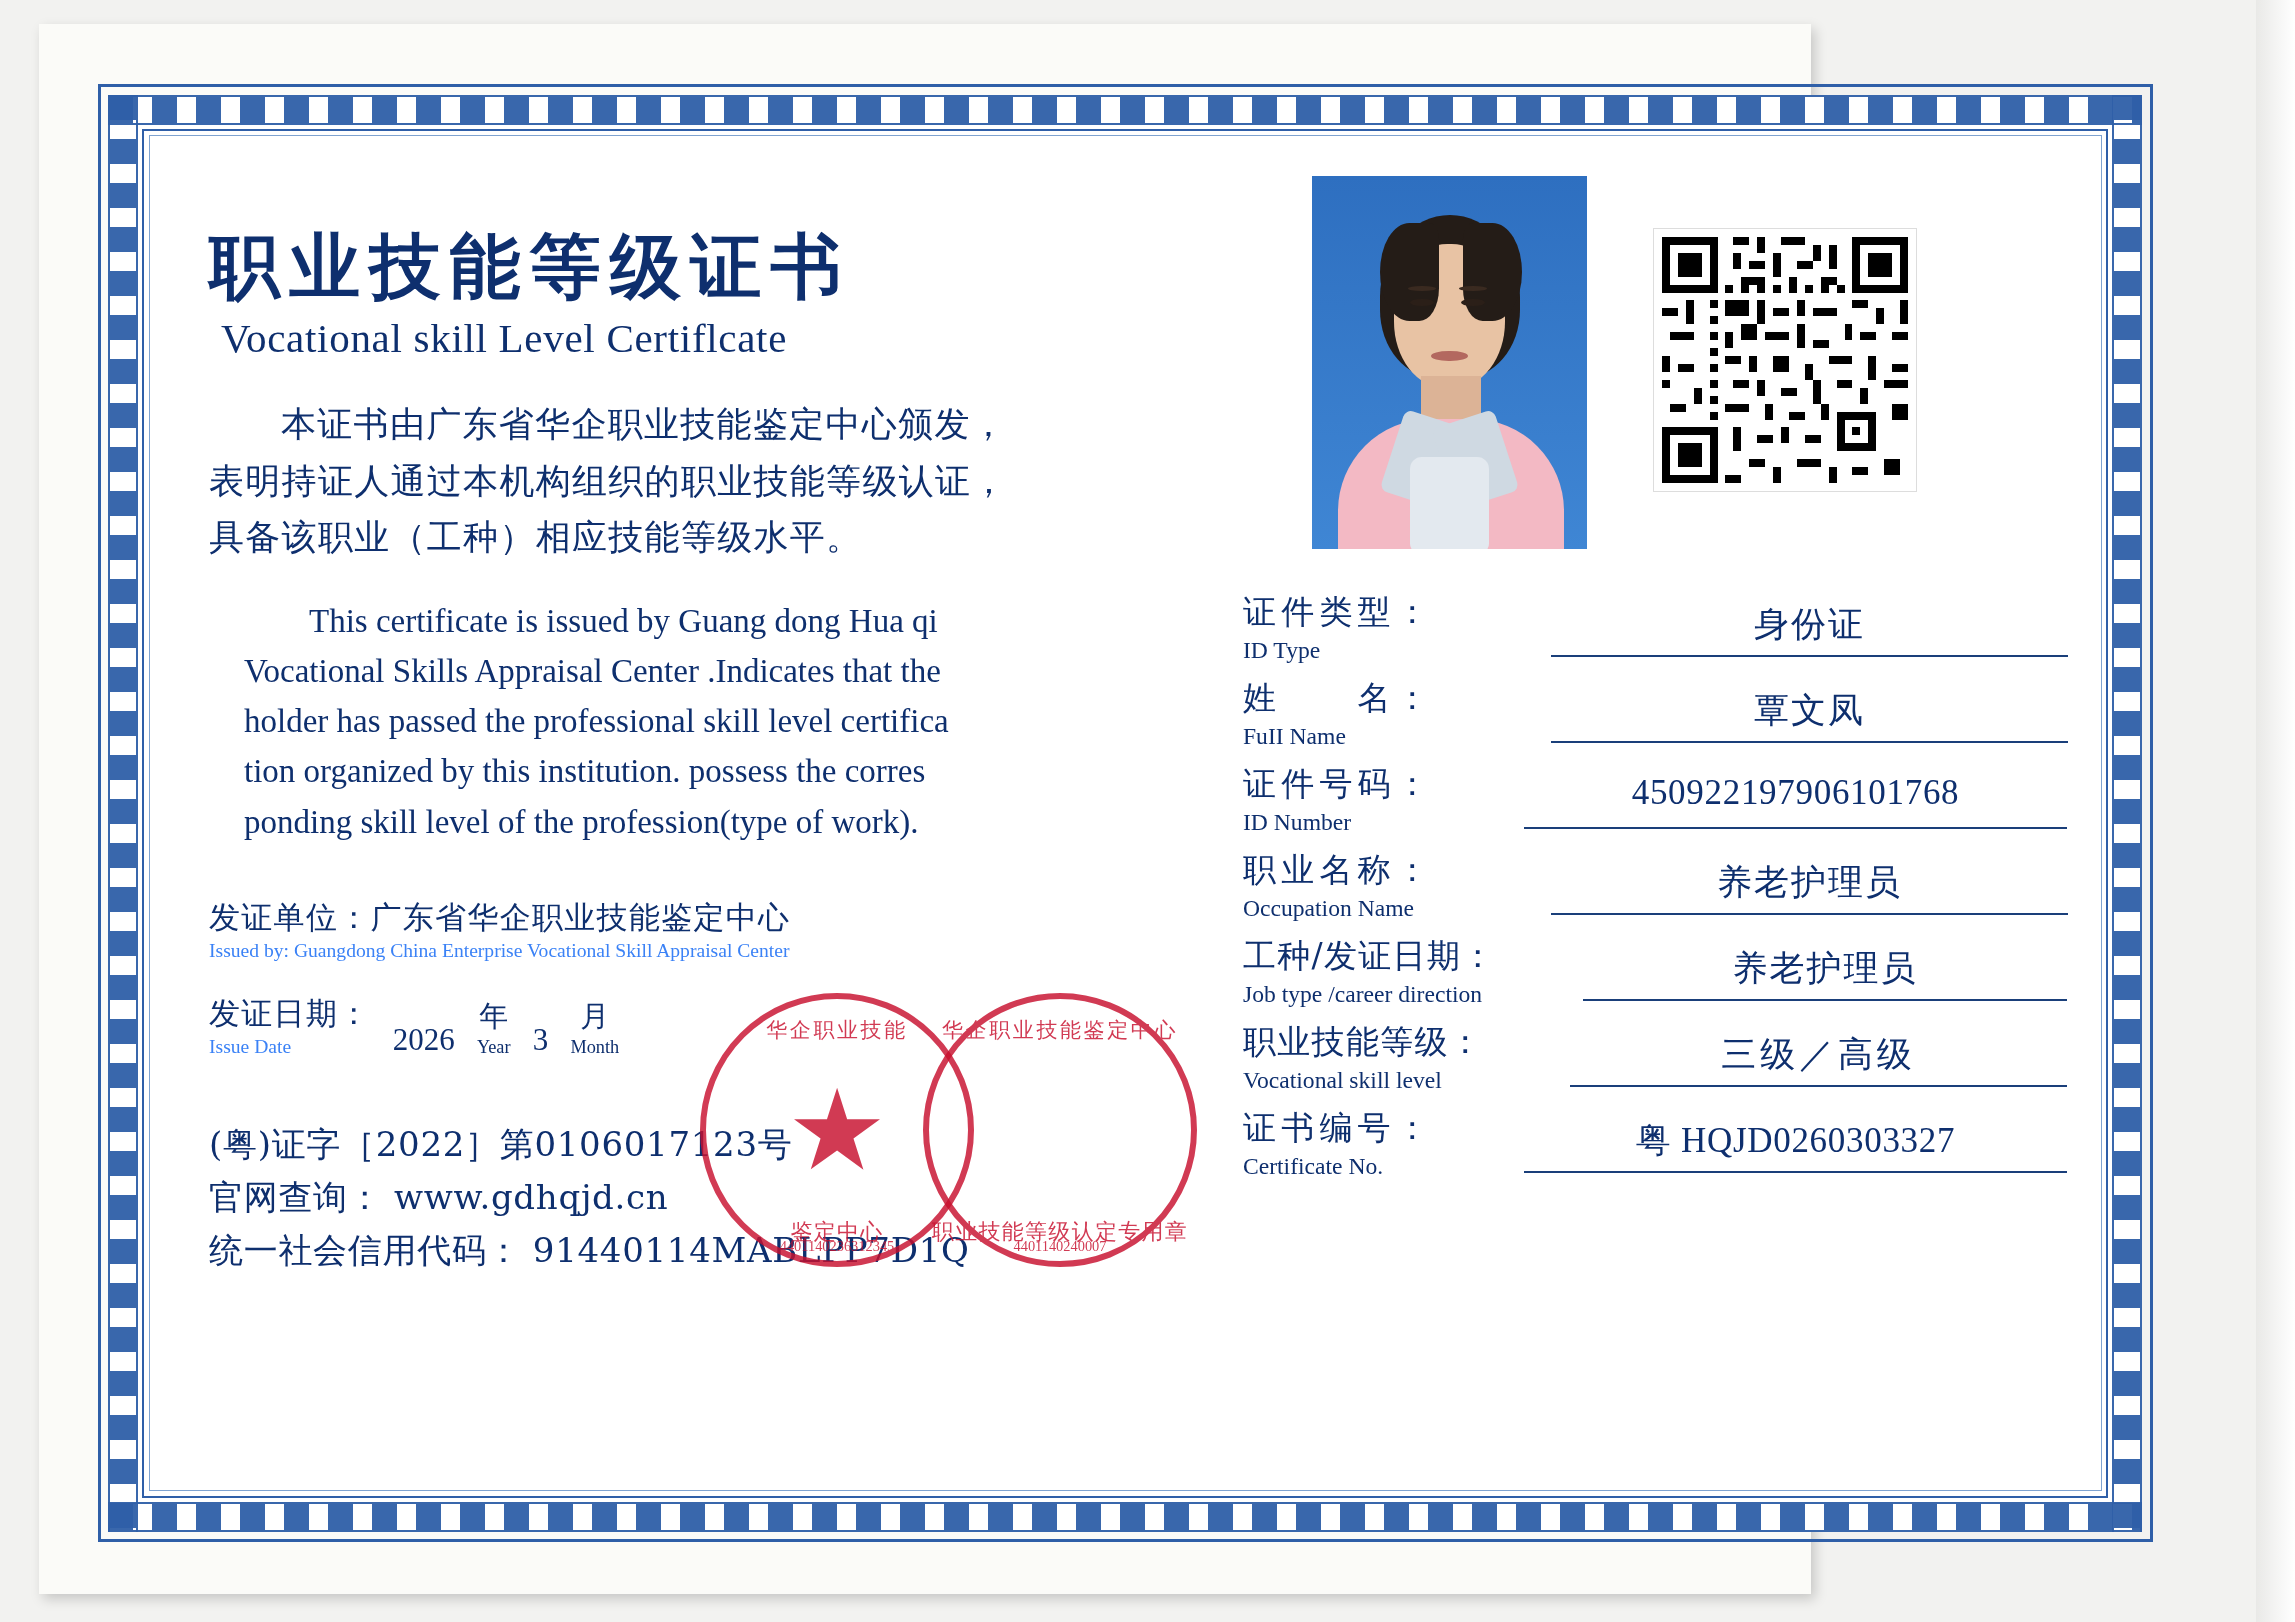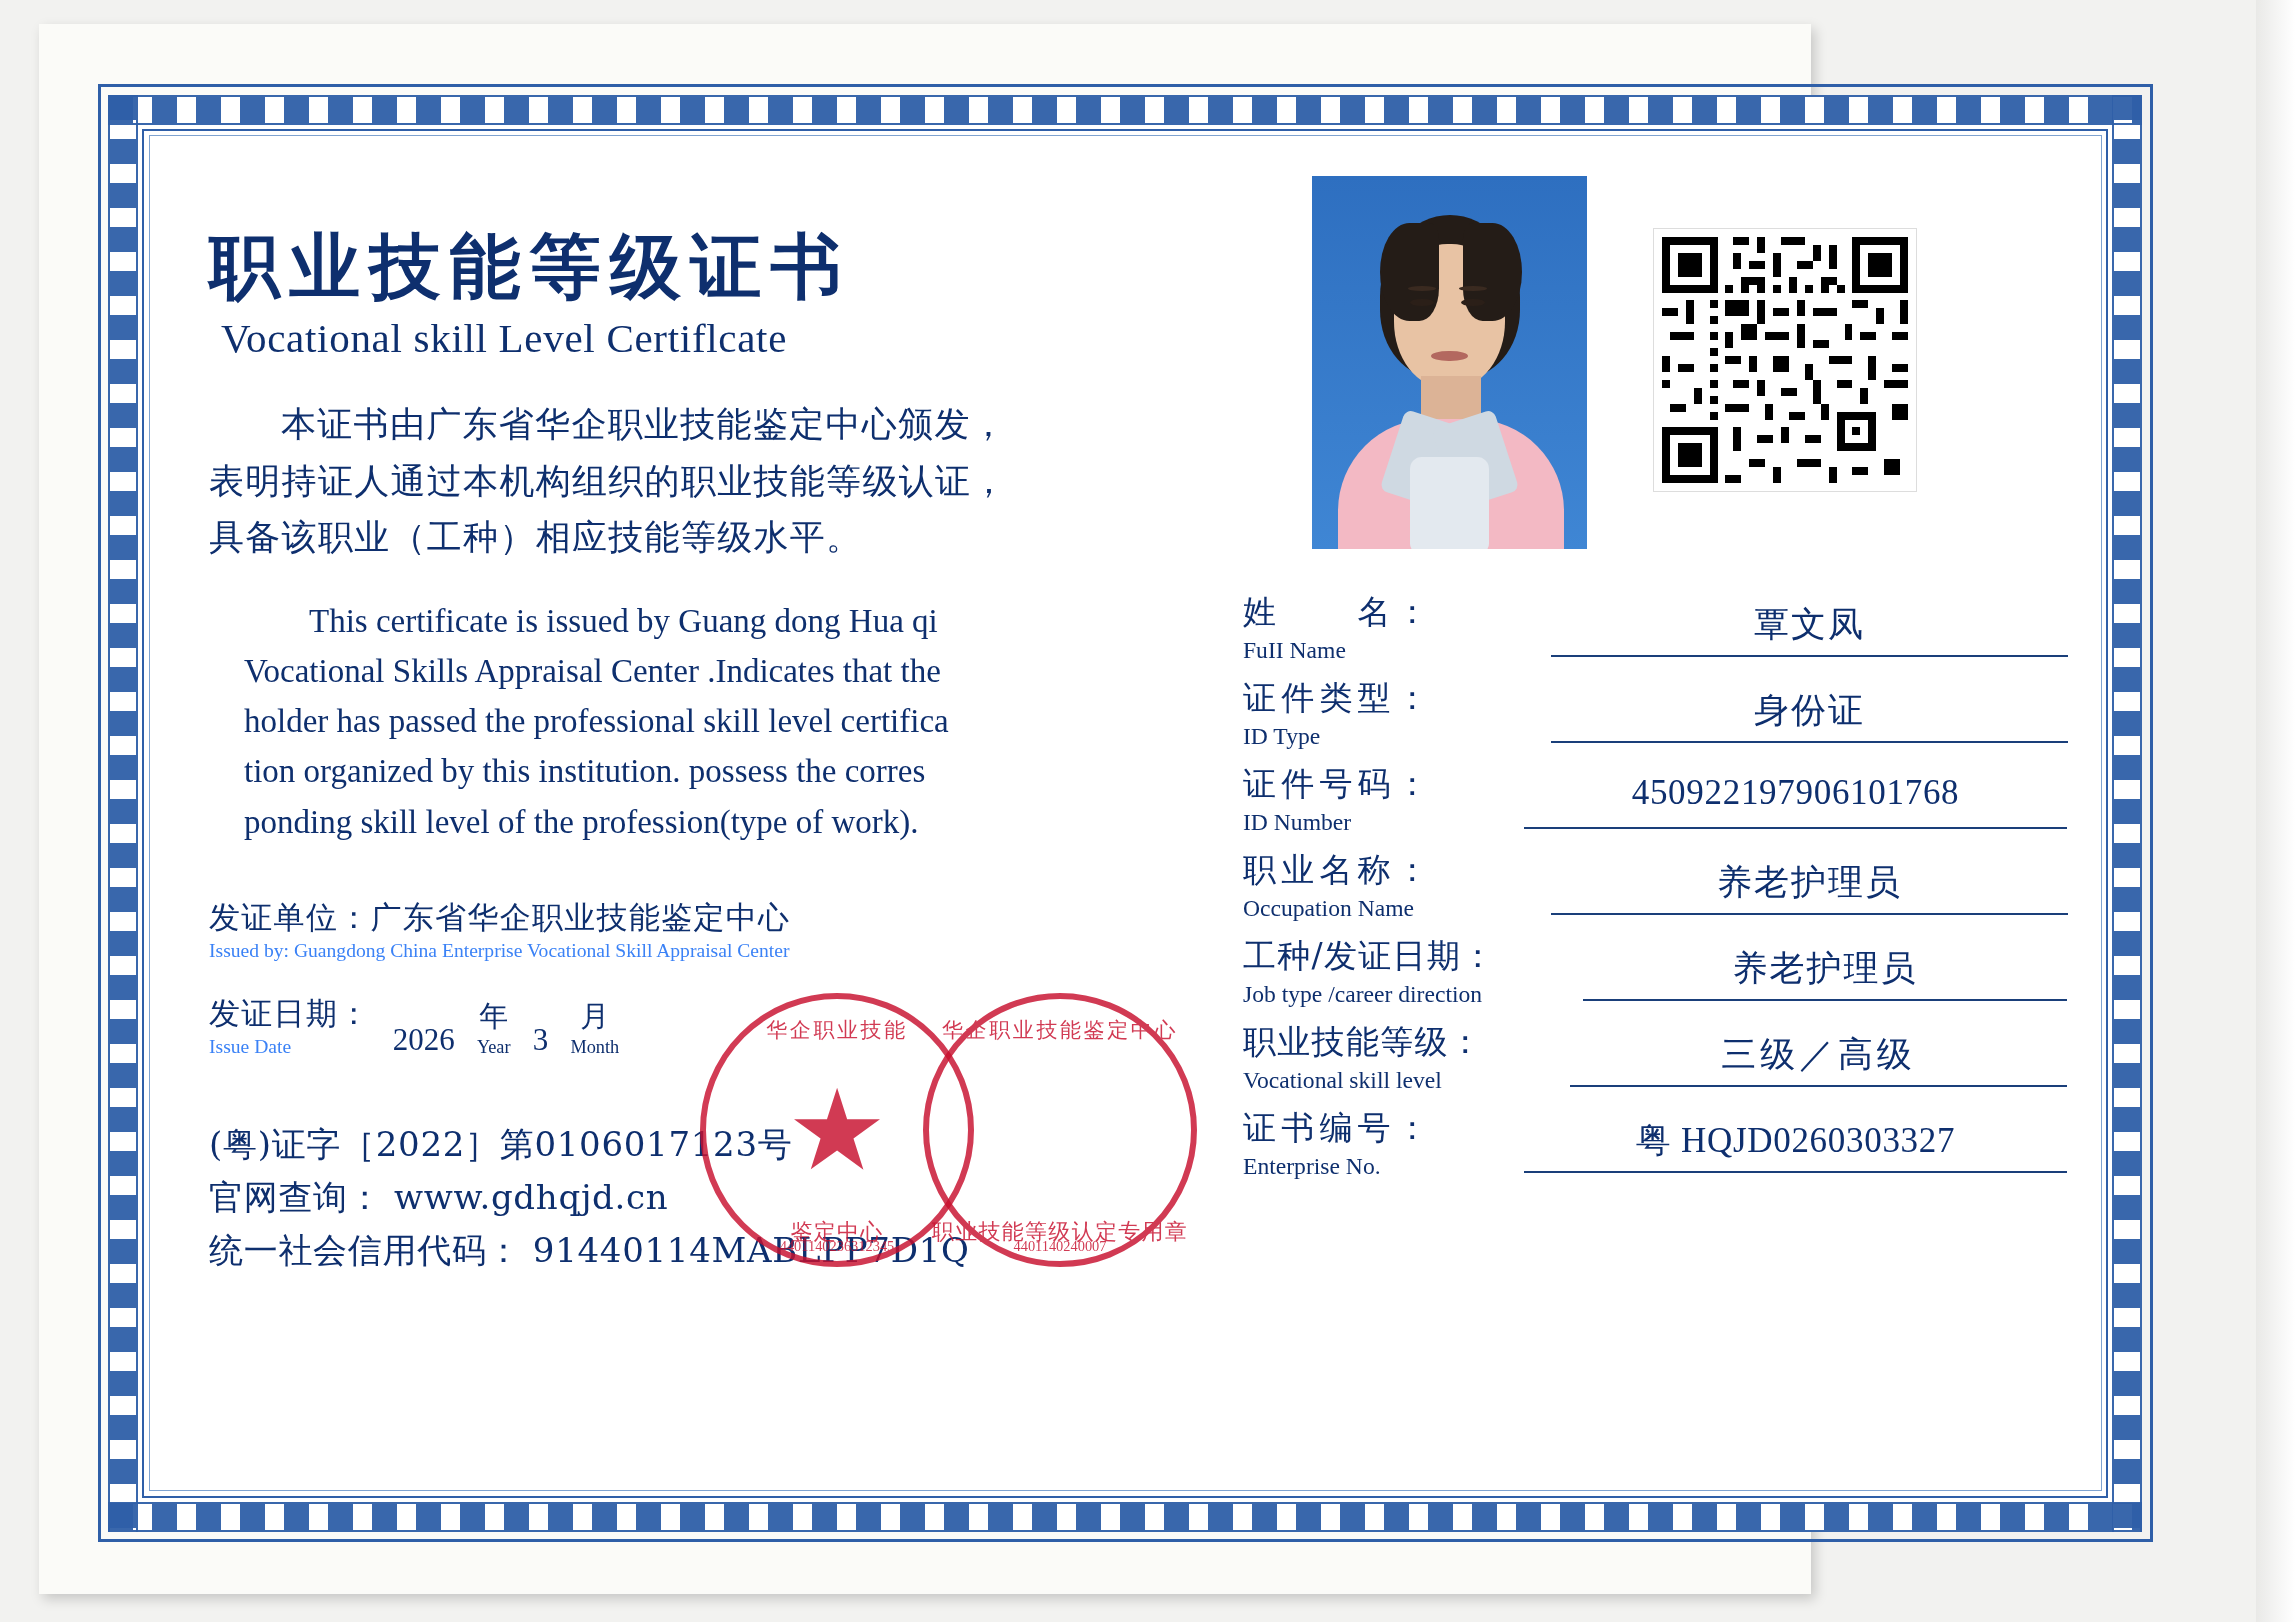--- a/index.html
+++ b/index.html
@@ -580,21 +580,21 @@
 
           <div class="field-row">
             <div class="f-label">
+              <div class="f-cn">证件类型：</div>
+              <div class="f-en">ID Type</div>
+            </div>
+            <div class="f-value-wrap">
+              <span class="f-value">身份证</span>
+            </div>
+          </div>
+
+          <div class="field-row">
+            <div class="f-label">
               <div class="f-cn">姓　　名：</div>
               <div class="f-en">FuII Name</div>
             </div>
             <div class="f-value-wrap">
               <span class="f-value">覃文凤</span>
-            </div>
-          </div>
-
-          <div class="field-row">
-            <div class="f-label">
-              <div class="f-cn">证件类型：</div>
-              <div class="f-en">ID Type</div>
-            </div>
-            <div class="f-value-wrap">
-              <span class="f-value">身份证</span>
             </div>
           </div>
 

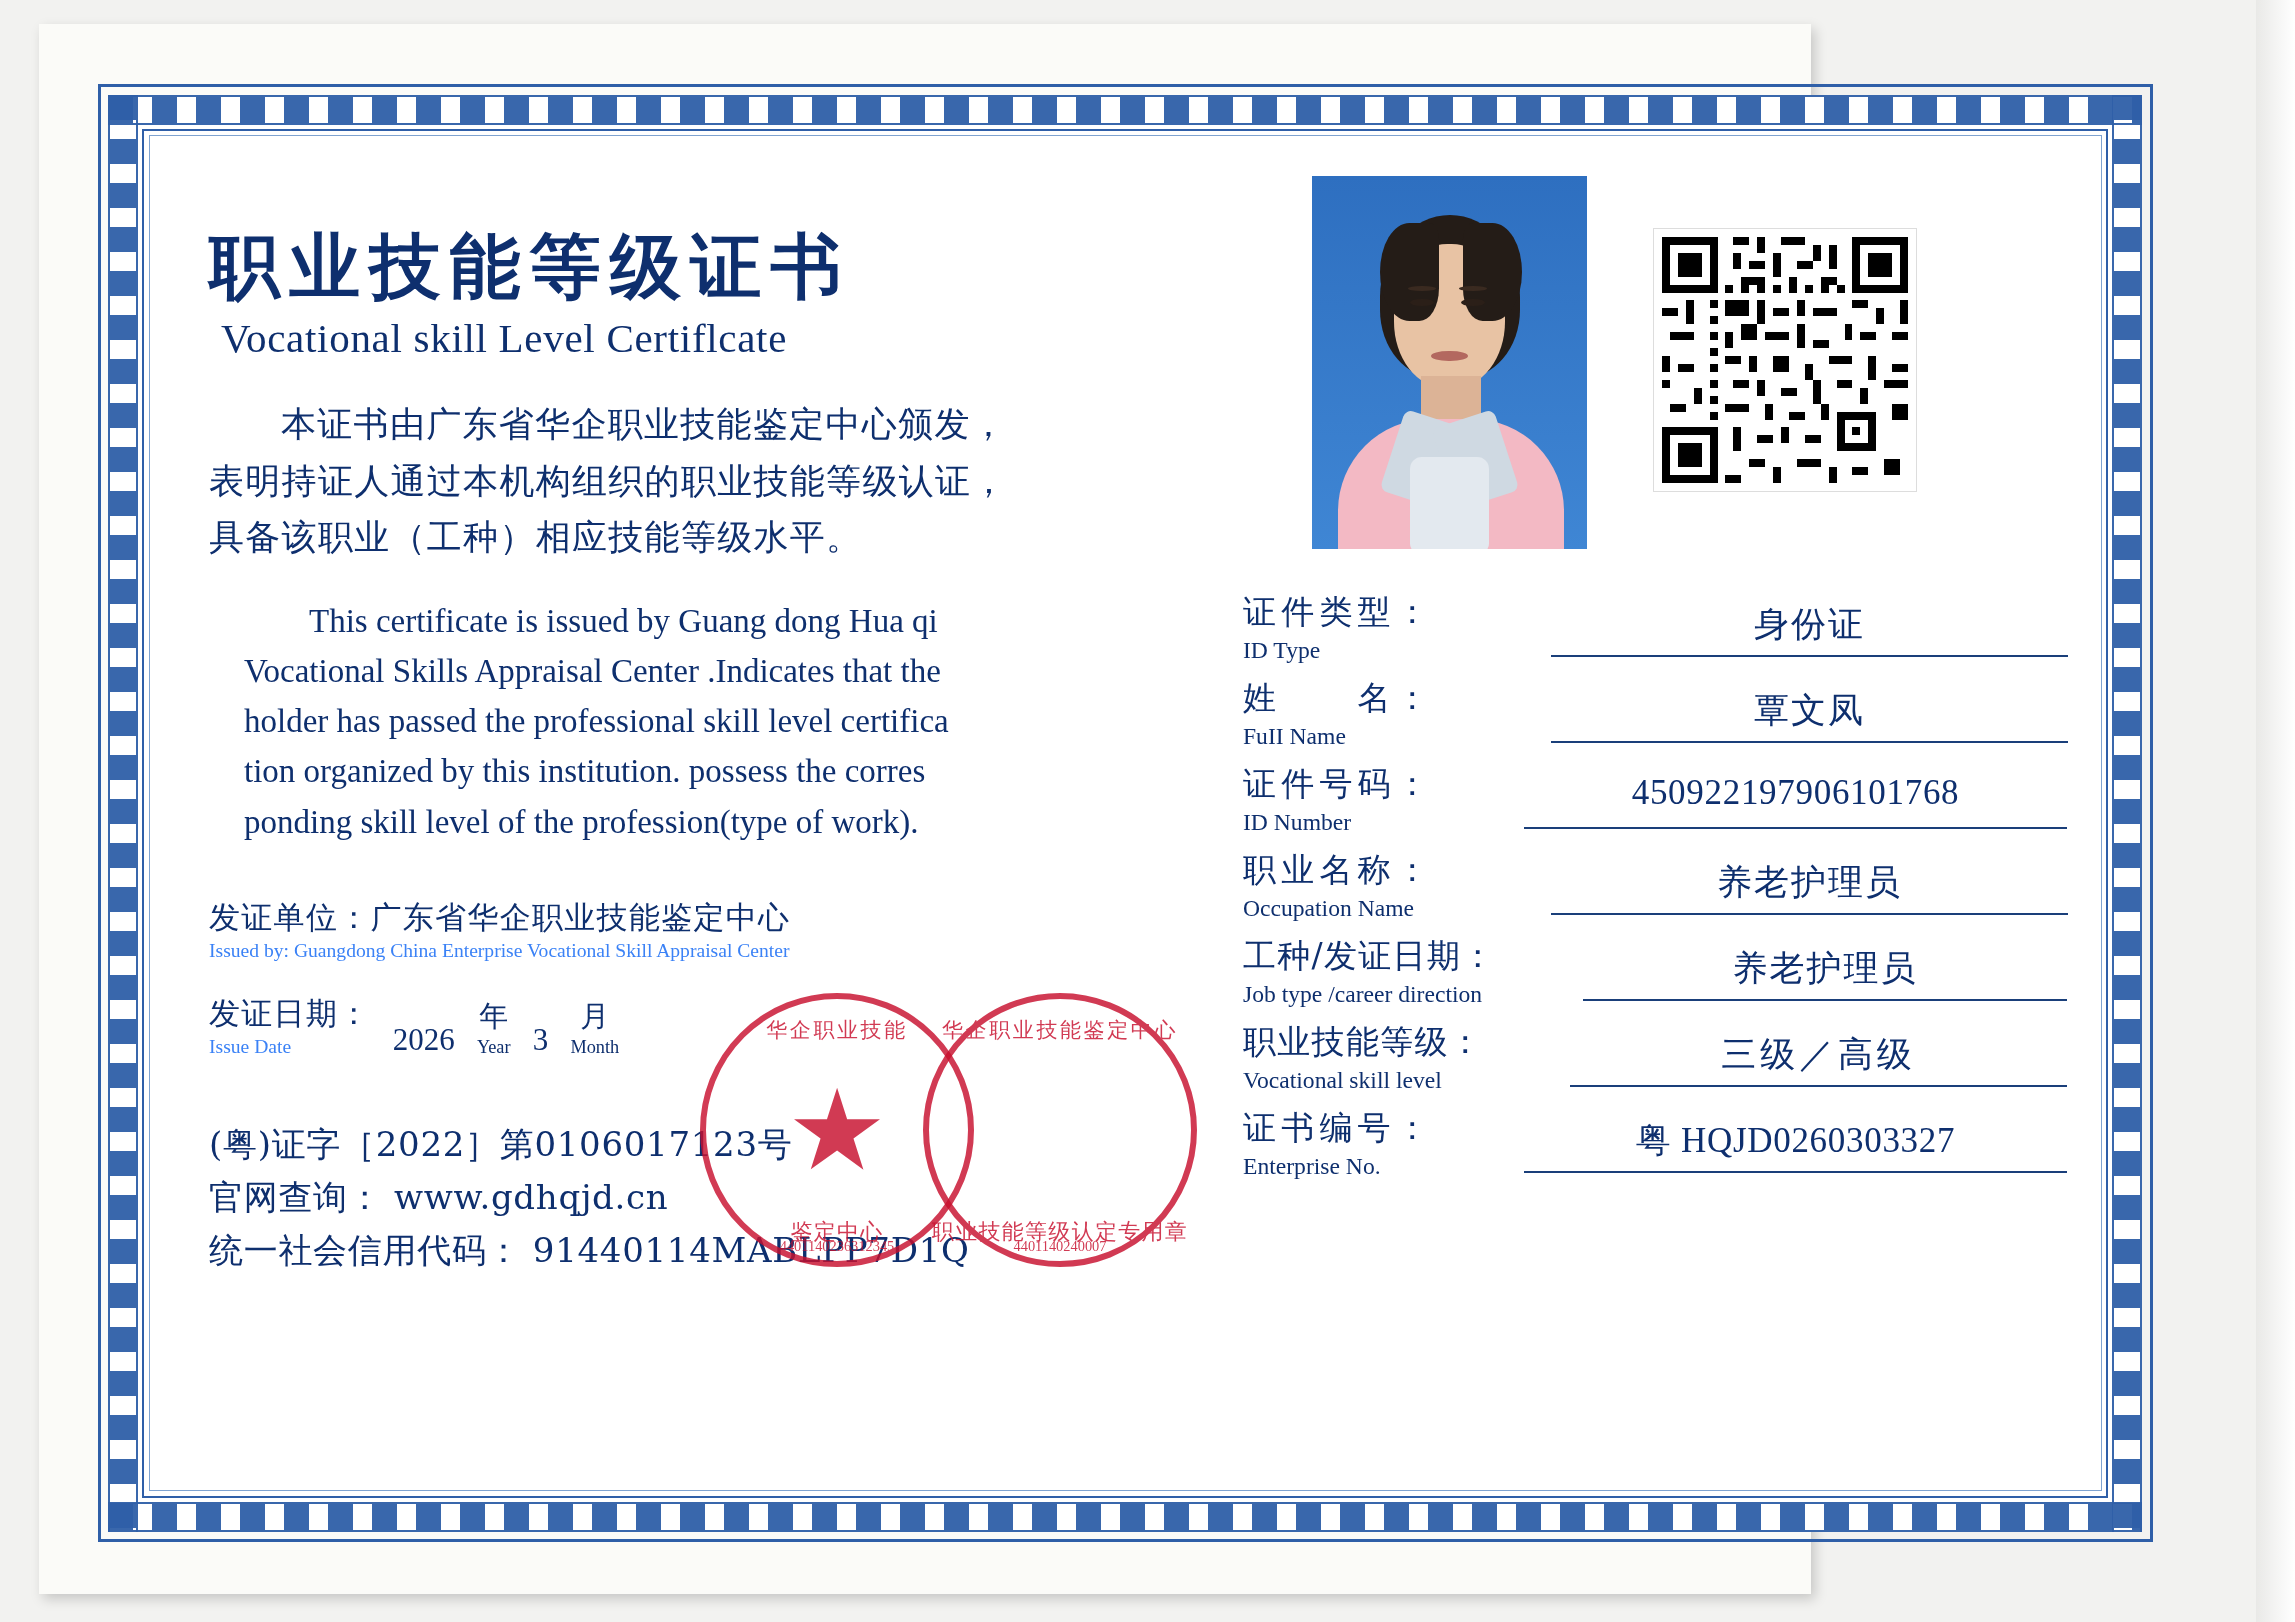--- a/index.html
+++ b/index.html
@@ -641,7 +641,7 @@
           <div class="field-row">
             <div class="f-label">
               <div class="f-cn">证书编号：</div>
-              <div class="f-en">Enterprise No.</div>
+              <div class="f-en">Certificate No.</div>
             </div>
             <div class="f-value-wrap shift-l">
               <span class="f-value num">粤 HQJD0260303327</span>

